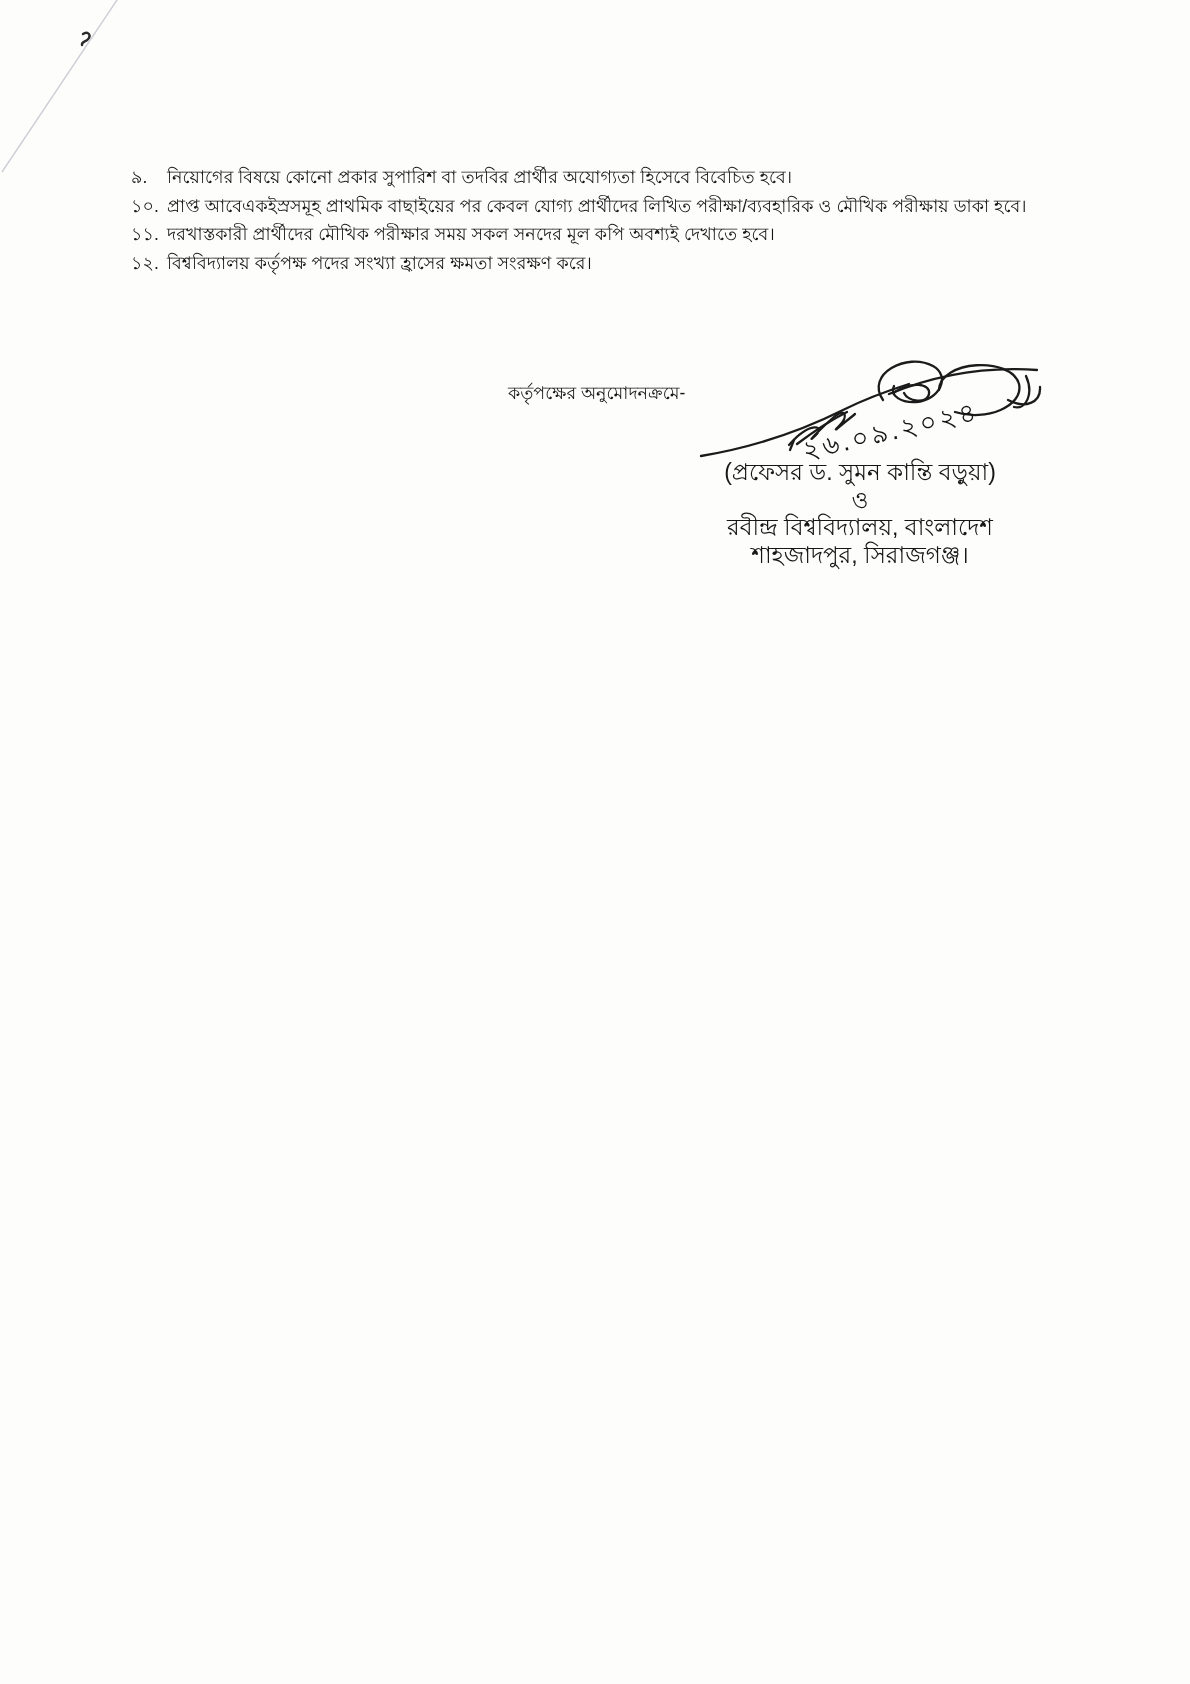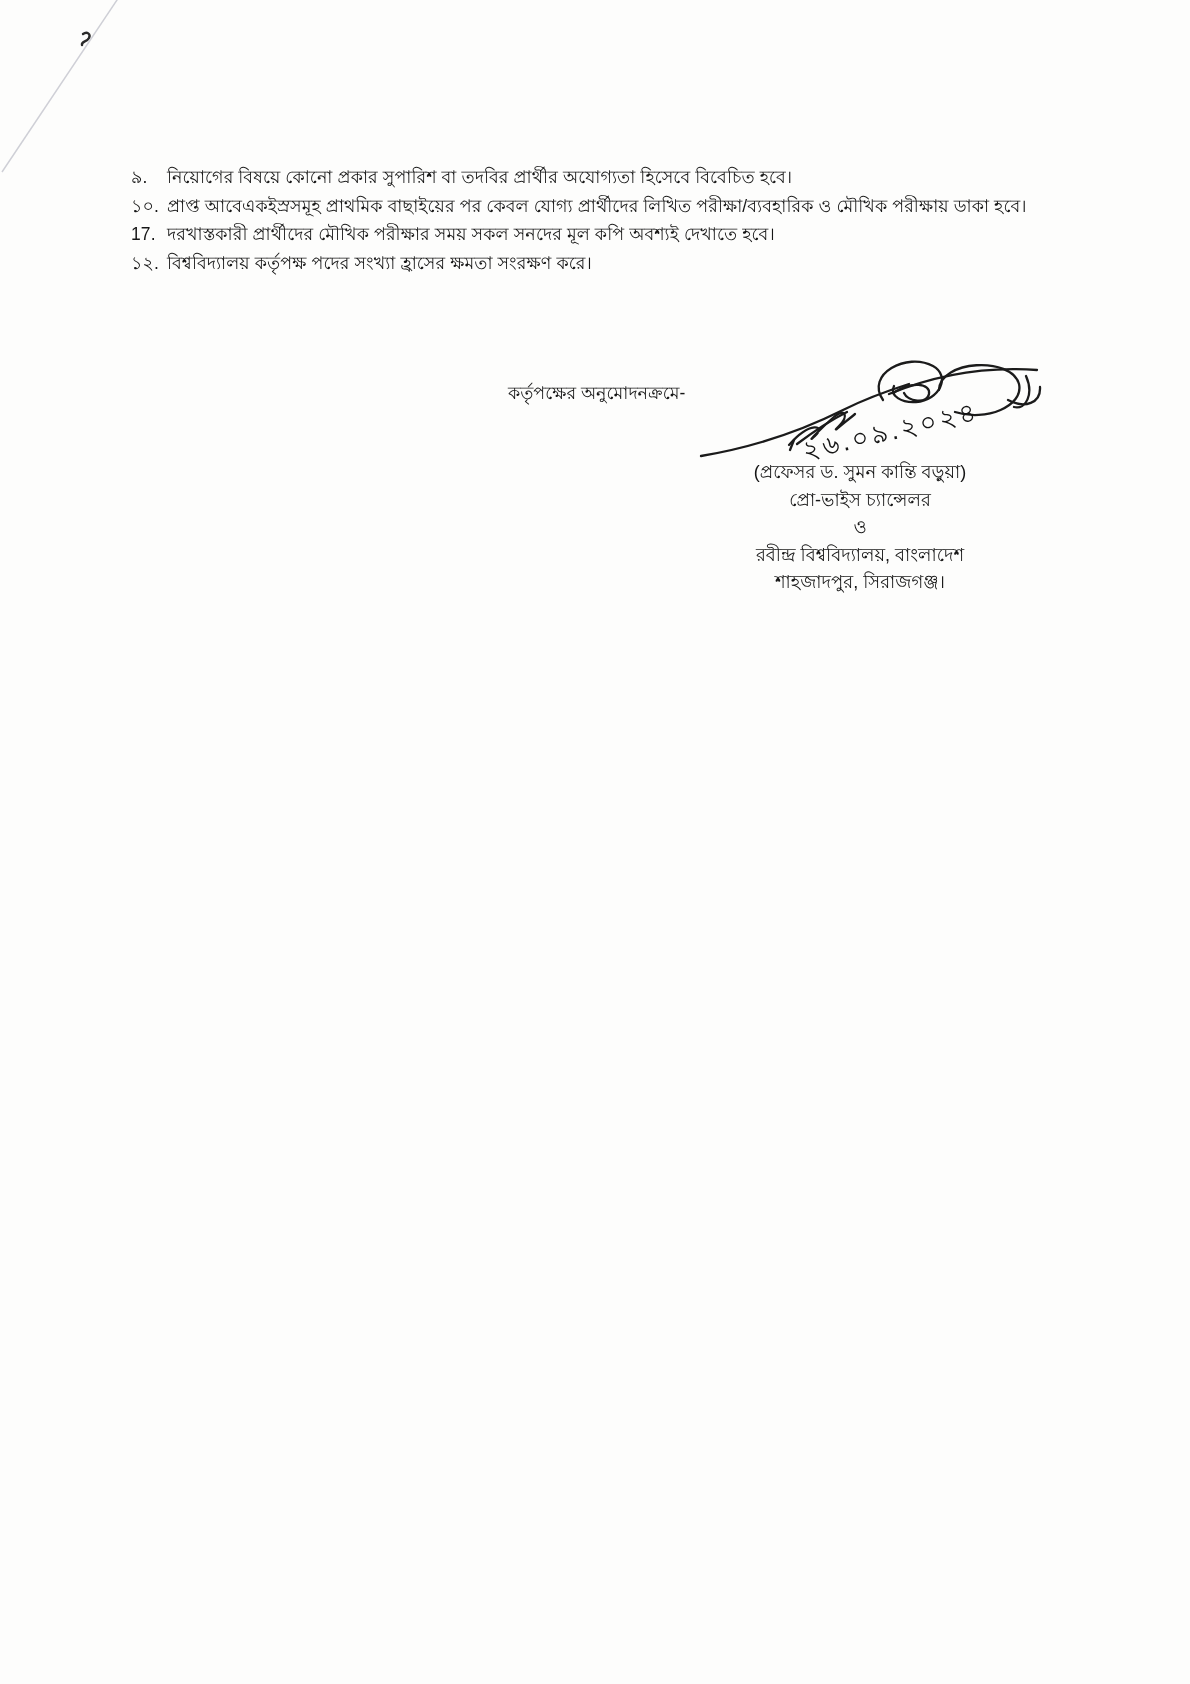--- a/index.html
+++ b/index.html
@@ -107,7 +107,7 @@
     </div>
 
     <div class="notice-item">
-      <span class="num">17.</span>
+      <span class="num">১১.</span>
       <span class="lines">
         <span class="line">দরখাস্তকারী প্রার্থীদের মৌখিক পরীক্ষার সময় সকল সনদের মূল কপি অবশ্যই দেখাতে হবে।</span>
       </span>

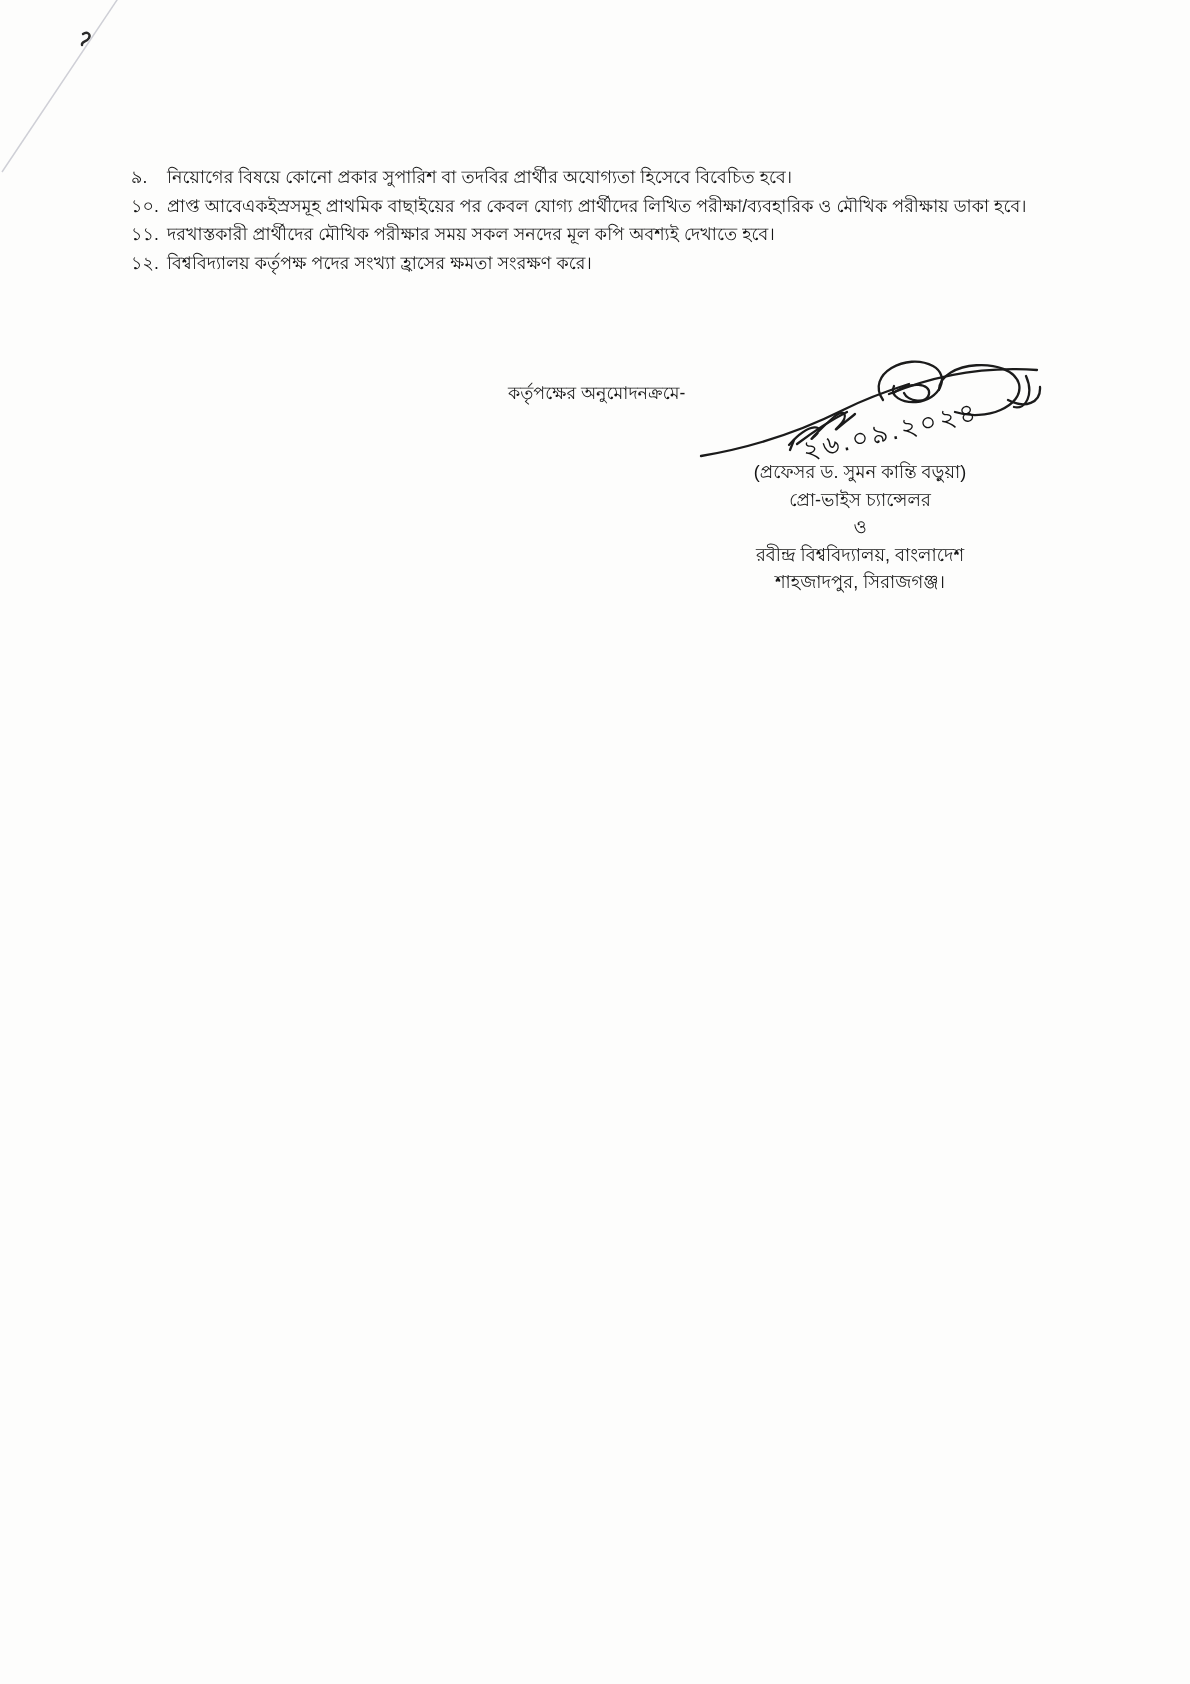--- a/index.html
+++ b/index.html
@@ -72,7 +72,7 @@
     left: 660px;
     width: 400px;
     text-align: center;
-    font-size: 18px;
+    font-size: 23px;
     line-height: 27.5px;
   }
   .signatory .sig-line {

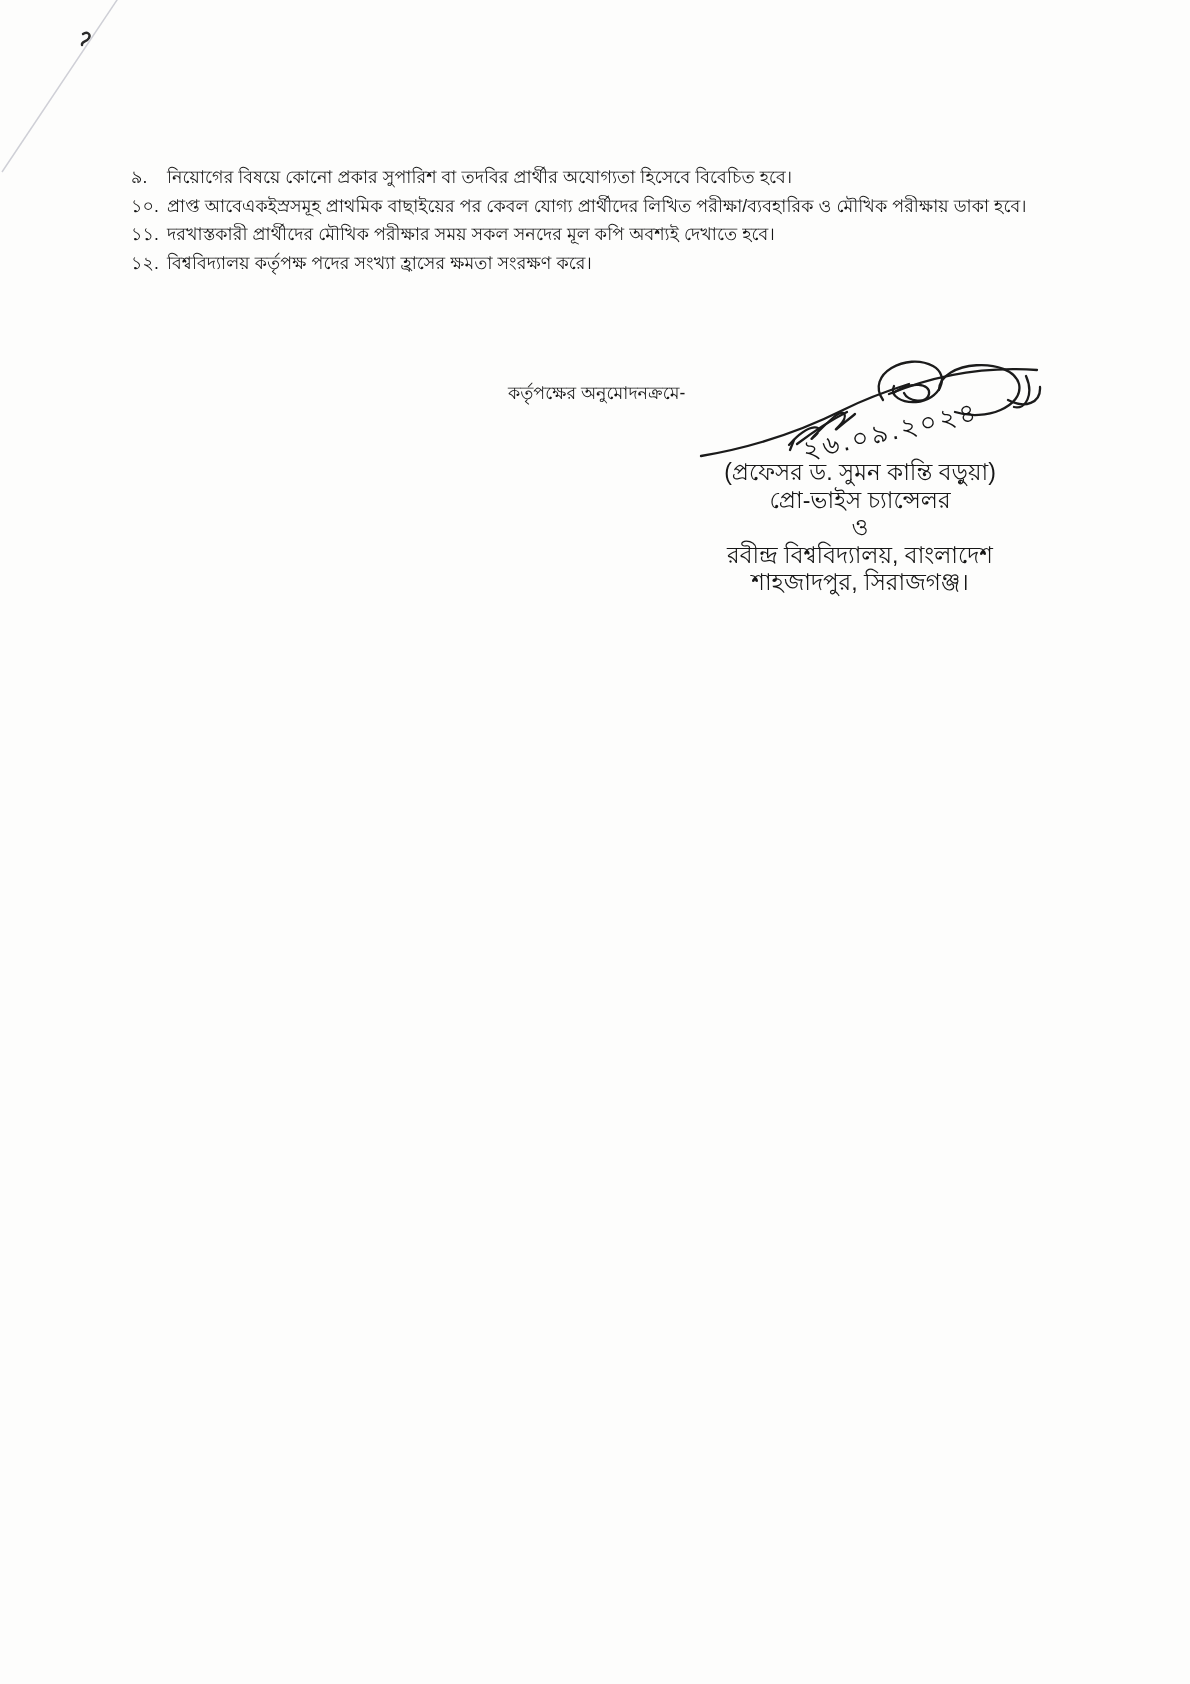--- a/index.html
+++ b/index.html
@@ -153,7 +153,6 @@
 
   <div class="signatory">
     <span class="sig-line">(প্রফেসর ড. সুমন কান্তি বড়ুয়া)</span>
-    <span class="sig-line">প্রো-ভাইস চ্যান্সেলর</span>
     <span class="sig-line">ও</span>
     <span class="sig-line">রবীন্দ্র বিশ্ববিদ্যালয়, বাংলাদেশ</span>
     <span class="sig-line">শাহজাদপুর, সিরাজগঞ্জ।</span>

